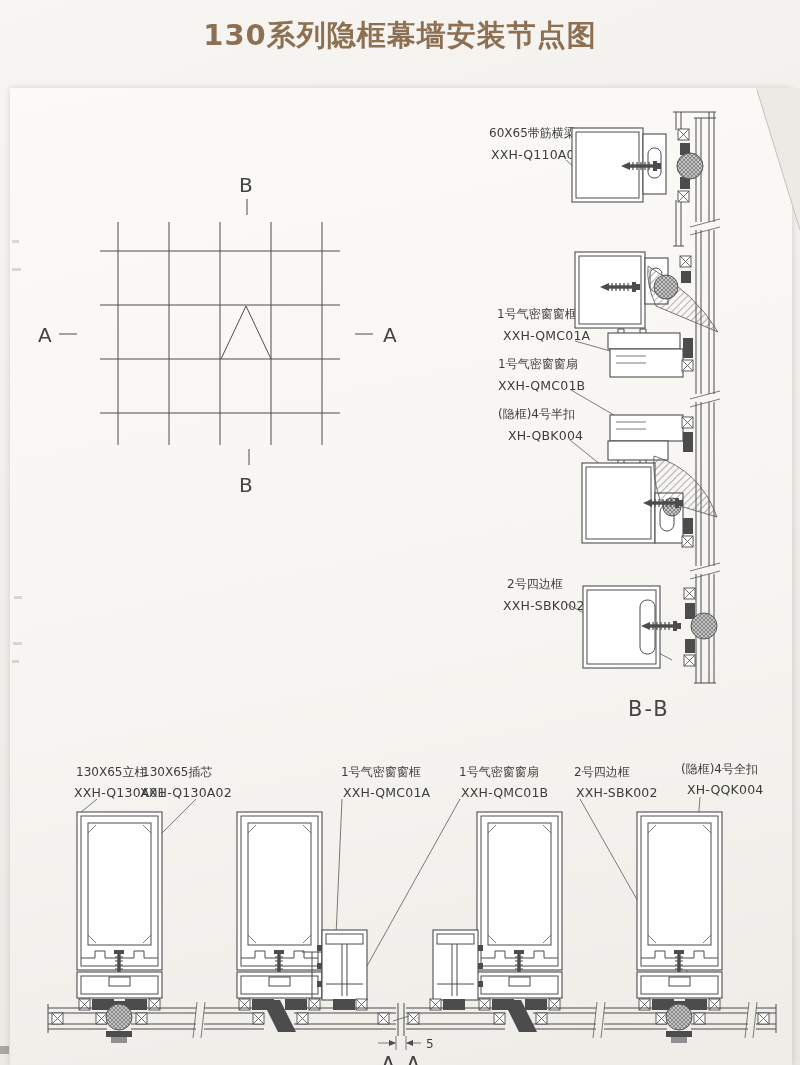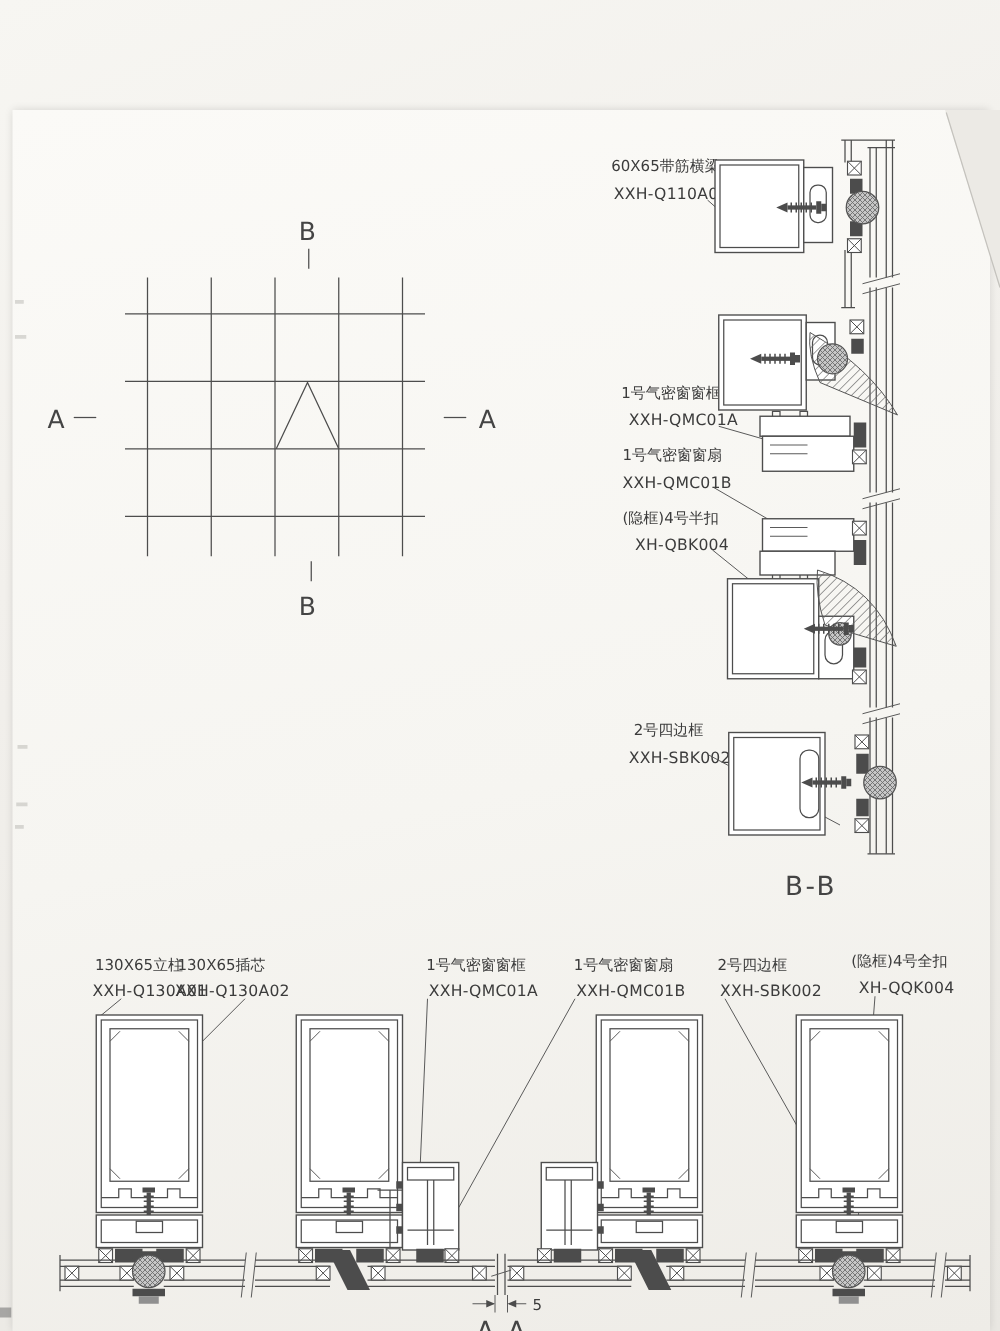--- a/index.html
+++ b/index.html
@@ -39,6 +39,7 @@
 <div class="photo">
   <div class="paper"></div>
   <div class="fold"></div>
+  <div class="title">130系列隐框幕墙安装节点图</div>
 
   <svg width="800" height="1065" viewBox="0 0 800 1065">
     <defs>

